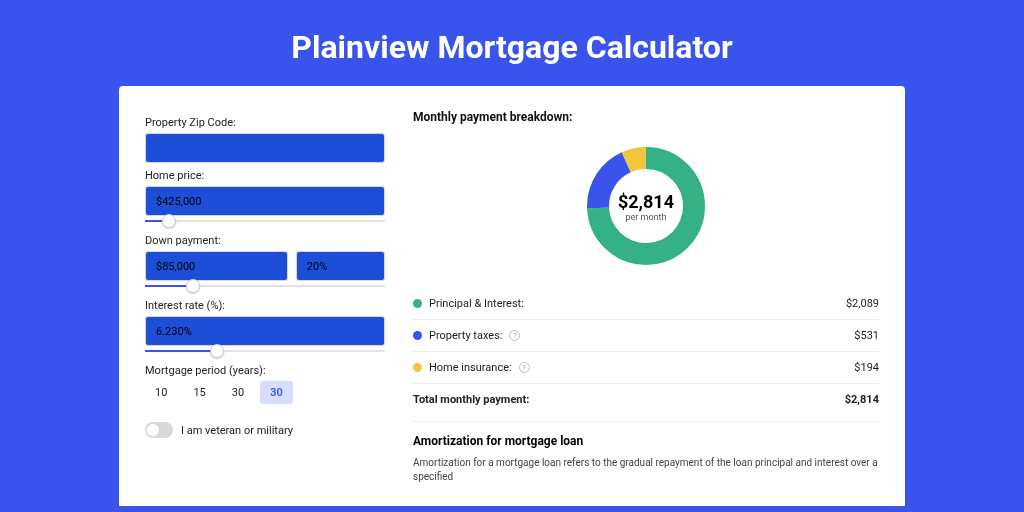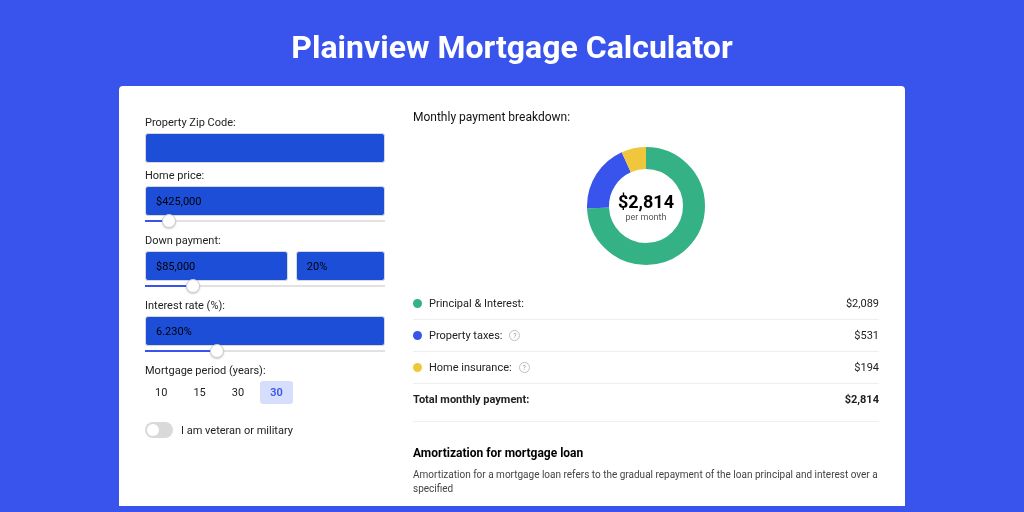--- a/index.html
+++ b/index.html
@@ -24,7 +24,7 @@
   .toggle{width:28px;height:16px;border-radius:10px;background:#d9d9d9;position:relative}
   .toggle::after{content:"";position:absolute;left:2px;top:2px;width:12px;height:12px;border-radius:50%;background:#fff}
   .tlabel{font-size:11px;color:#222}
-  .sec-title{font-size:12px;font-weight:400;color:#111;margin-bottom:8px}
+  .sec-title{font-size:12px;font-weight:700;color:#111;margin-bottom:8px}
   .donut-wrap{display:flex;justify-content:center;padding:10px 0 18px}
   .donut{position:relative;width:128px;height:128px}
   .donut svg{transform:rotate(-90deg)}

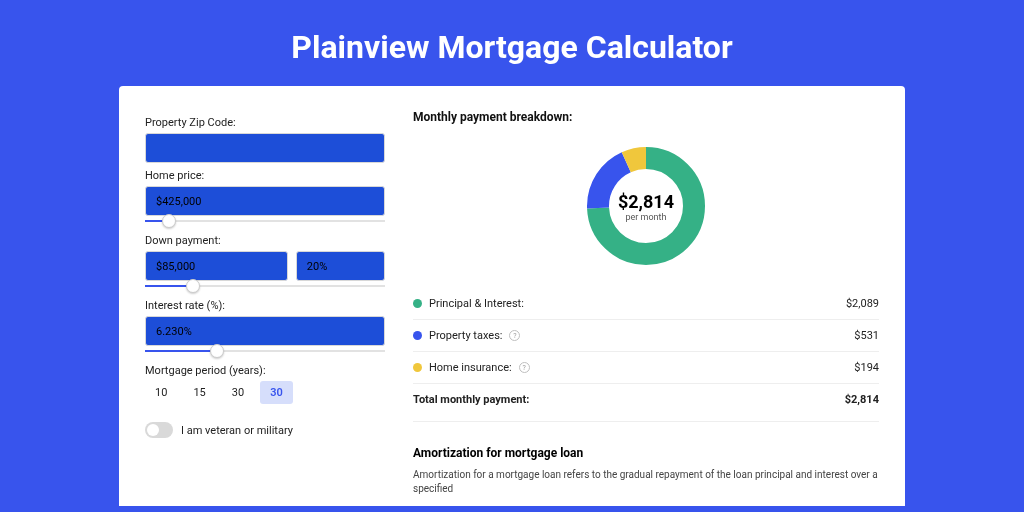--- a/index.html
+++ b/index.html
@@ -38,7 +38,7 @@
   .info{width:11px;height:11px;border:1px solid #bfbfbf;border-radius:50%;display:inline-flex;align-items:center;justify-content:center;font-size:7px;color:#9a9a9a}
   .line .val{font-size:11px;color:#222}
   .total .lbl,.total .val{font-weight:700}
-  .amort{border-top:1px solid #eee;margin-top:6px;padding-top:24px}
+  .amort{border-top:1px solid #eee;margin-top:6px;padding-top:12px}
   .amort-title{font-size:12px;font-weight:700;margin-bottom:8px}
   .amort-body{font-size:10px;color:#444;line-height:1.4}
 </style>

